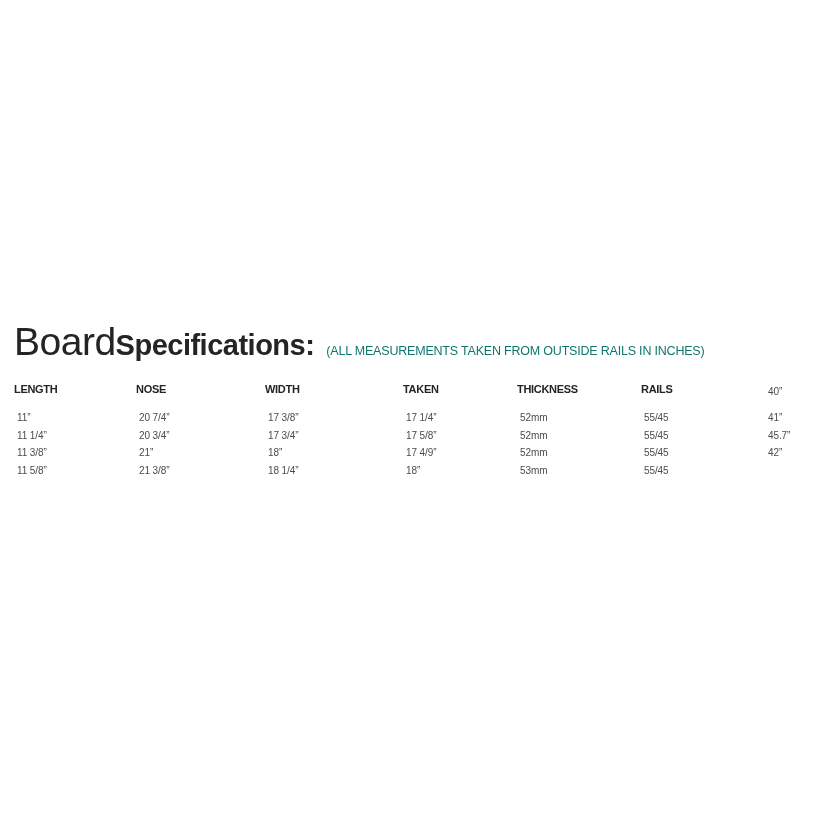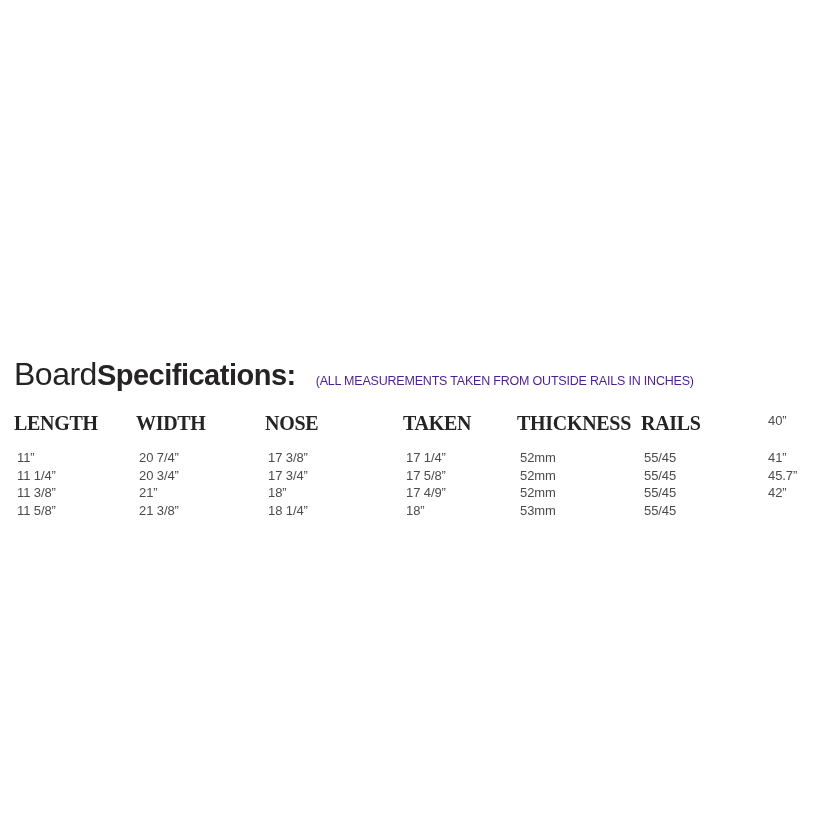--- a/index.html
+++ b/index.html
@@ -21,10 +21,9 @@
     color: #262324;
   }
   .title-prefix {
-    font-size: 32px;
+    font-size: 39px;
     font-weight: 400;
     letter-spacing: -0.5px;
-    margin-top: 36px;
   }
   .title-emphasis {
     font-size: 29px;

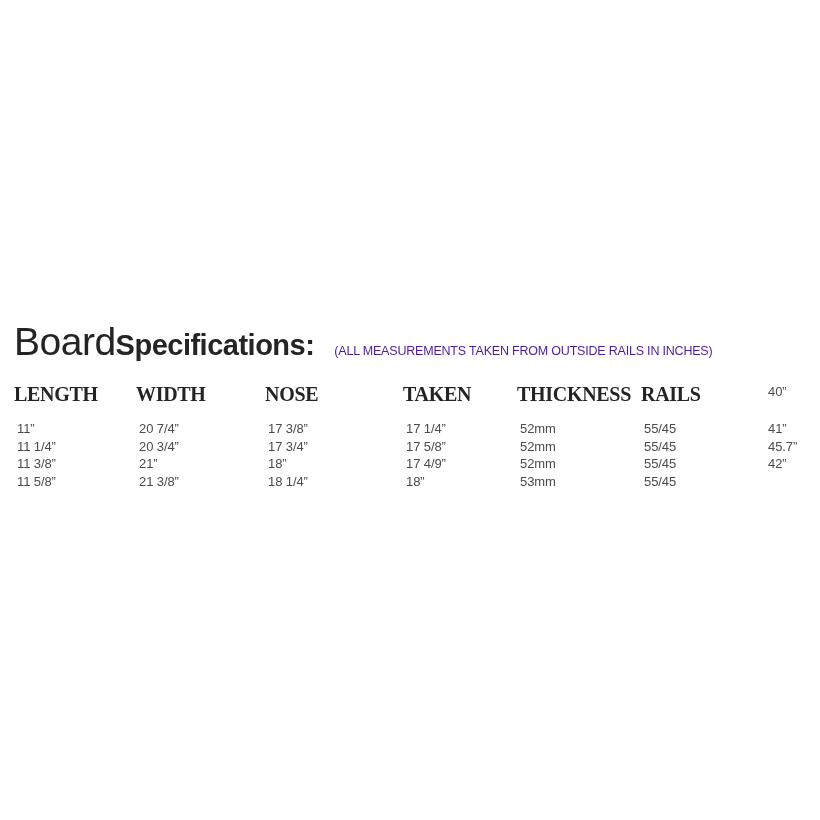--- a/index.html
+++ b/index.html
@@ -34,8 +34,8 @@
   .title-note {
     font-size: 12.5px;
     font-weight: 400;
-    color: #4c1d95;
-    margin-left: 20px;
+    color: #0f766e;
+    margin-left: 12px;
     letter-spacing: -0.2px;
   }
   .spec-table {

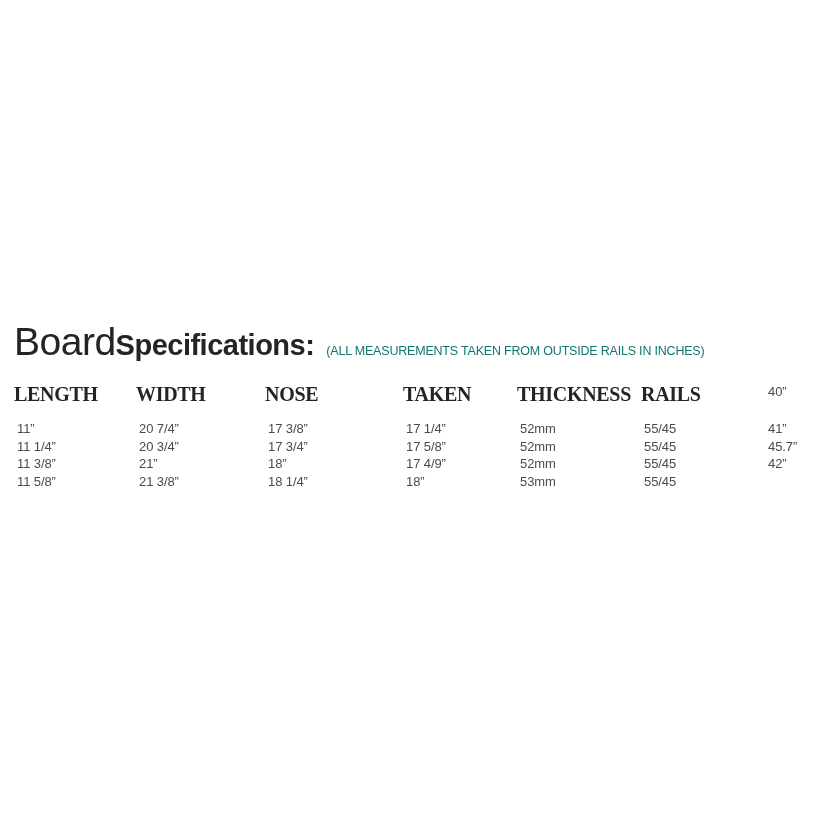--- a/index.html
+++ b/index.html
@@ -44,12 +44,11 @@
     grid-template-columns: 122px 129px 138px 114px 124px 124px 50px;
   }
   .col-header {
-    font-size: 20px;
+    font-size: 11px;
     font-weight: 700;
     color: #262324;
     letter-spacing: -0.3px;
     padding-bottom: 14px;
-    font-family: Liberation Serif, serif;
   }
   .cell {
     font-size: 13px;

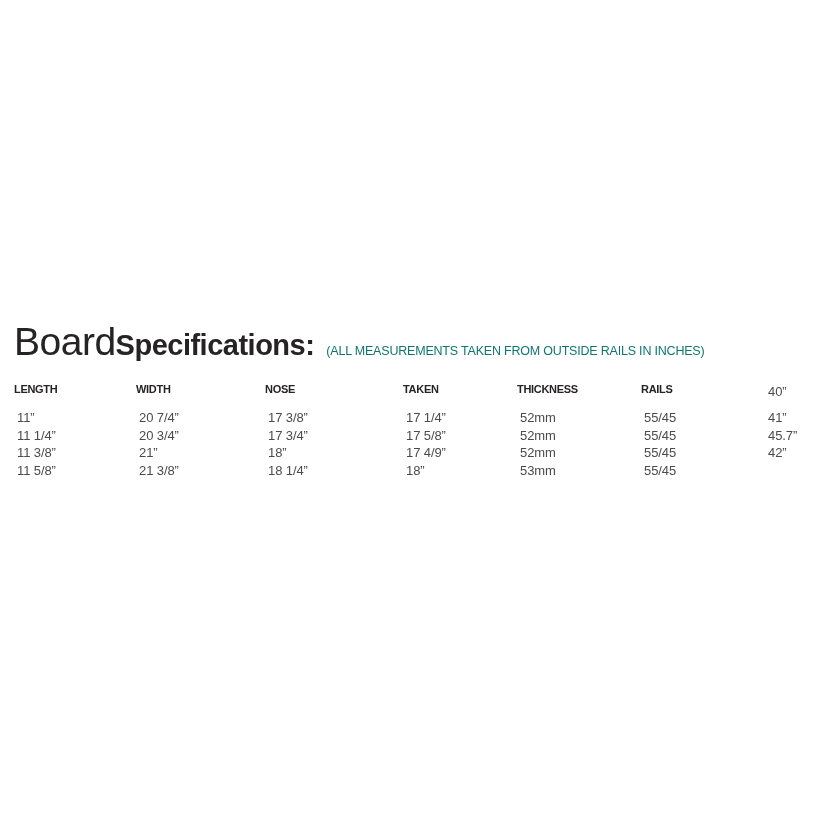--- a/index.html
+++ b/index.html
@@ -73,8 +73,8 @@
   <div class="spec-table">
 
     <div class="col-header">LENGTH</div>
+    <div class="col-header">NOSE</div>
     <div class="col-header">WIDTH</div>
-    <div class="col-header">NOSE</div>
     <div class="col-header">TAKEN</div>
     <div class="col-header">THICKNESS</div>
     <div class="col-header">RAILS</div>

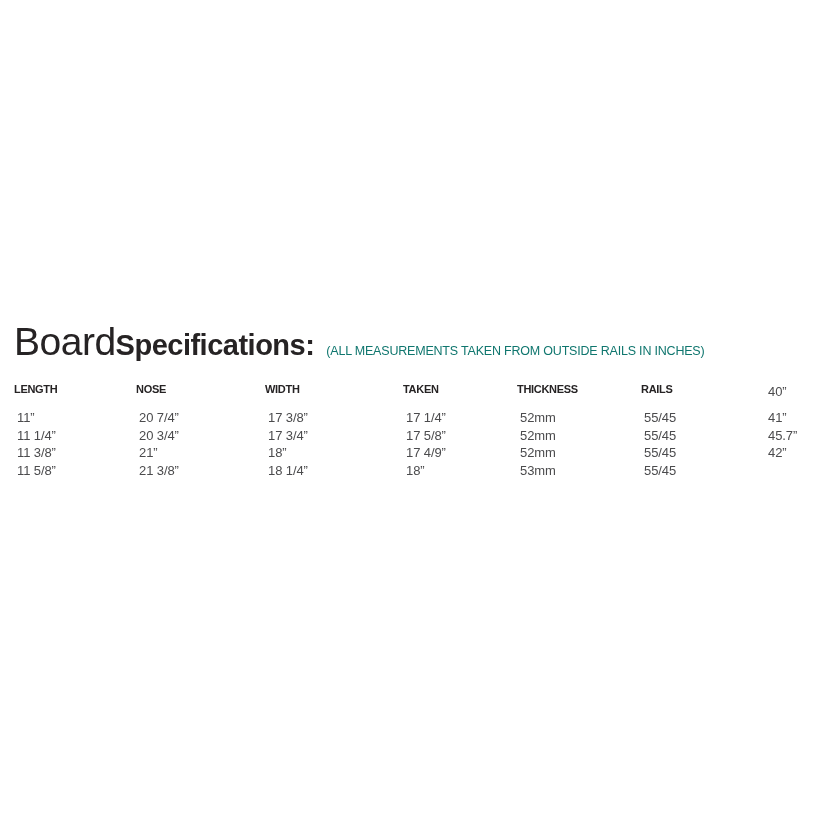--- a/index.html
+++ b/index.html
@@ -51,7 +51,7 @@
     padding-bottom: 14px;
   }
   .cell {
-    font-size: 13px;
+    font-size: 10px;
     font-weight: 400;
     color: #4b4b4d;
     line-height: 17.5px;

